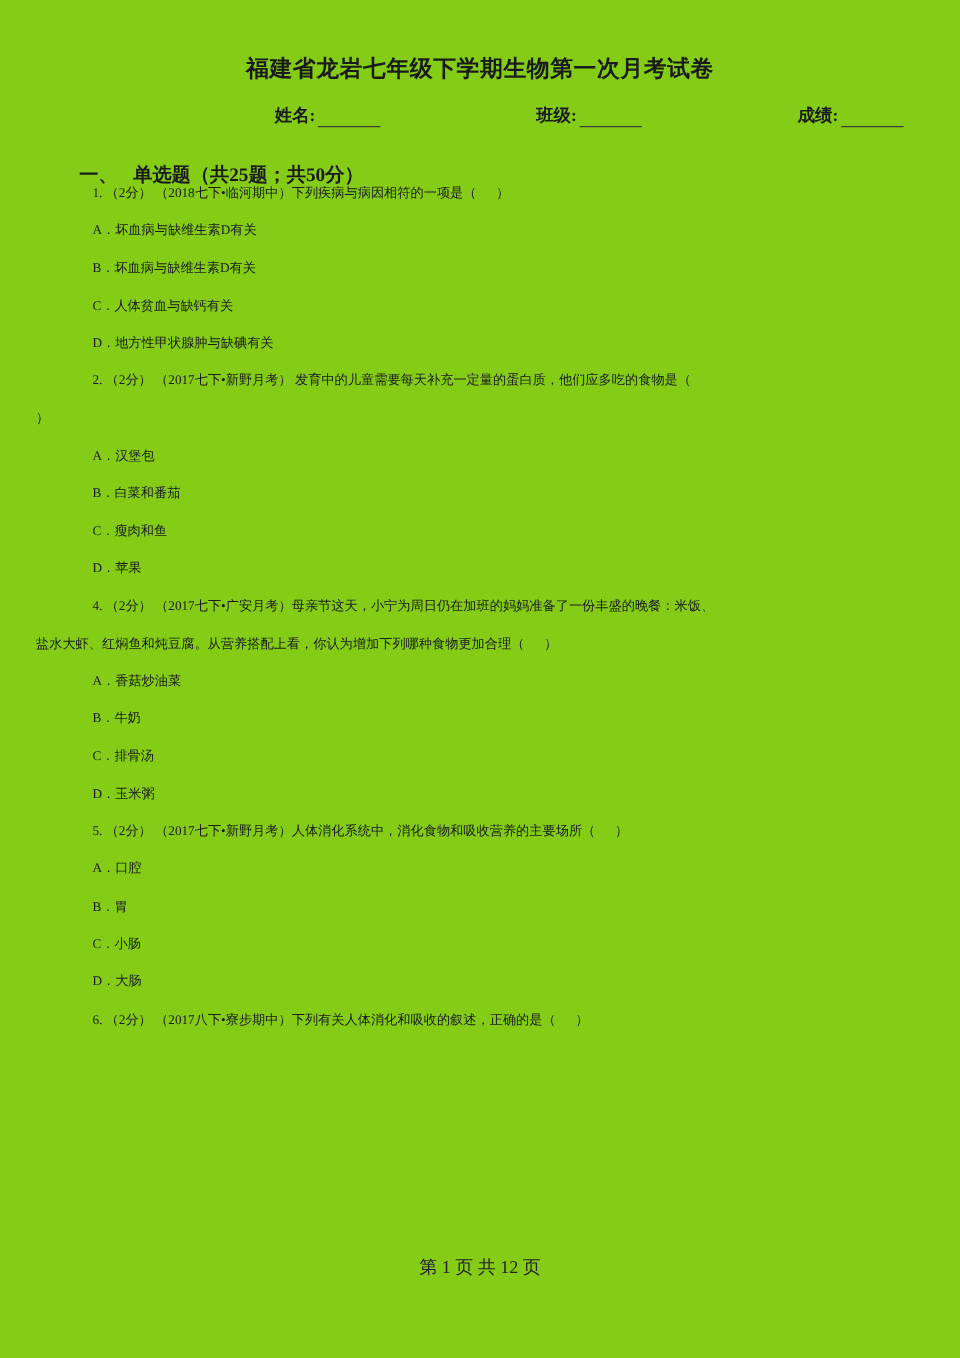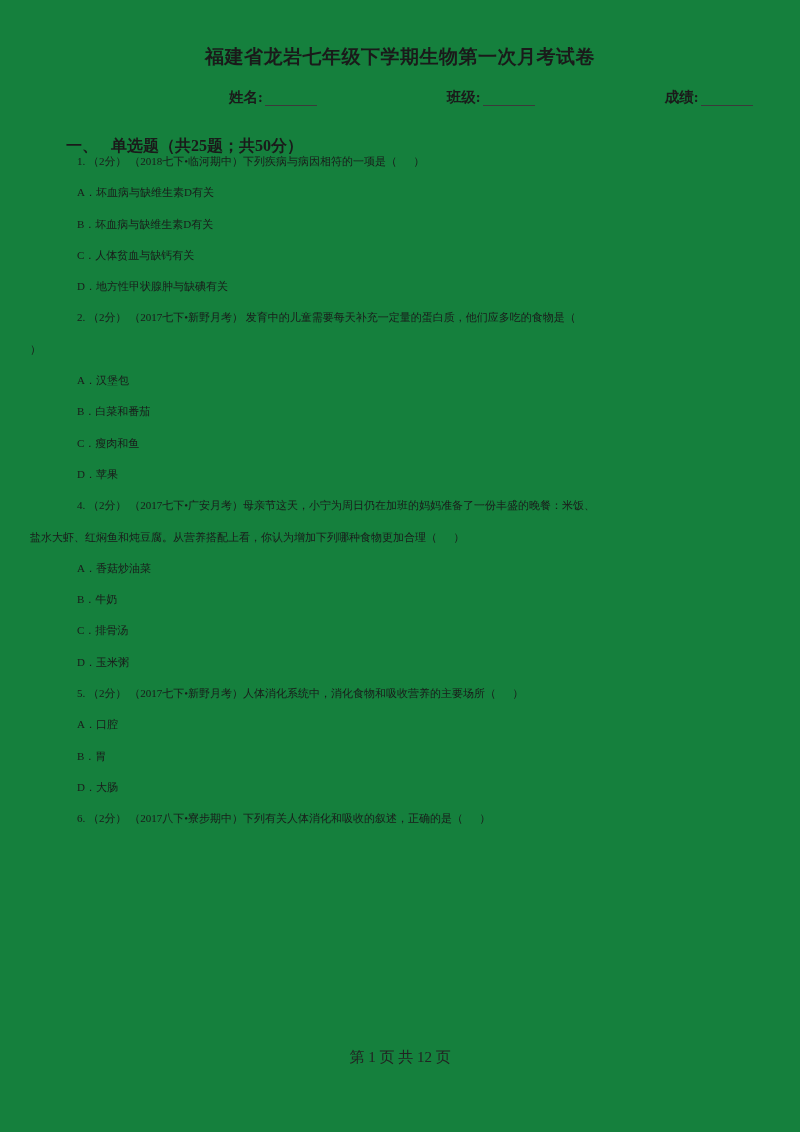--- a/index.html
+++ b/index.html
@@ -11,7 +11,7 @@
     position: relative;
     width: 800px;
     height: 1132px;
-    background: #15803d;
+    background: #84cc16;
     font-family: "Liberation Serif", serif;
     color: #1a1a1a;
     overflow: hidden;

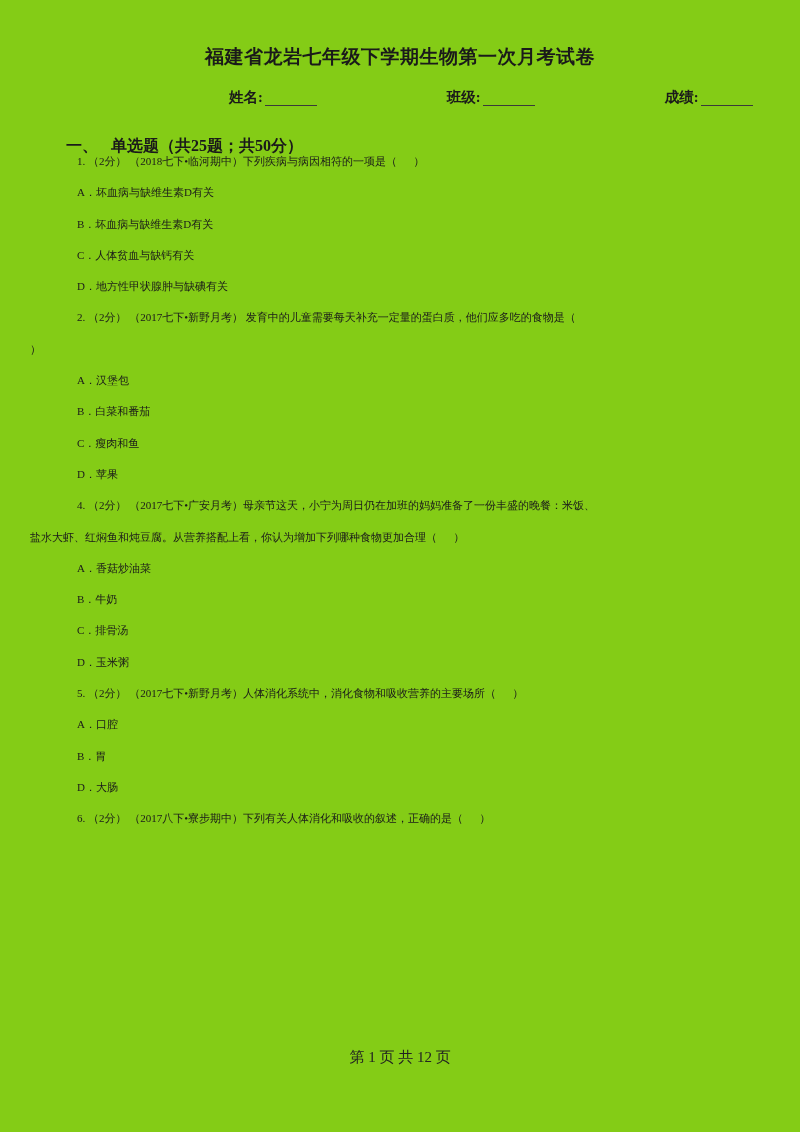--- a/index.html
+++ b/index.html
@@ -145,6 +145,7 @@
         <div class="line indent">5. （2分） （2017七下•新野月考）人体消化系统中，消化食物和吸收营养的主要场所（      ）</div>
         <div class="line indent">A．口腔</div>
         <div class="line indent">B．胃</div>
+        <div class="line indent">C．小肠</div>
         <div class="line indent">D．大肠</div>
       </div>
       <div class="question">

